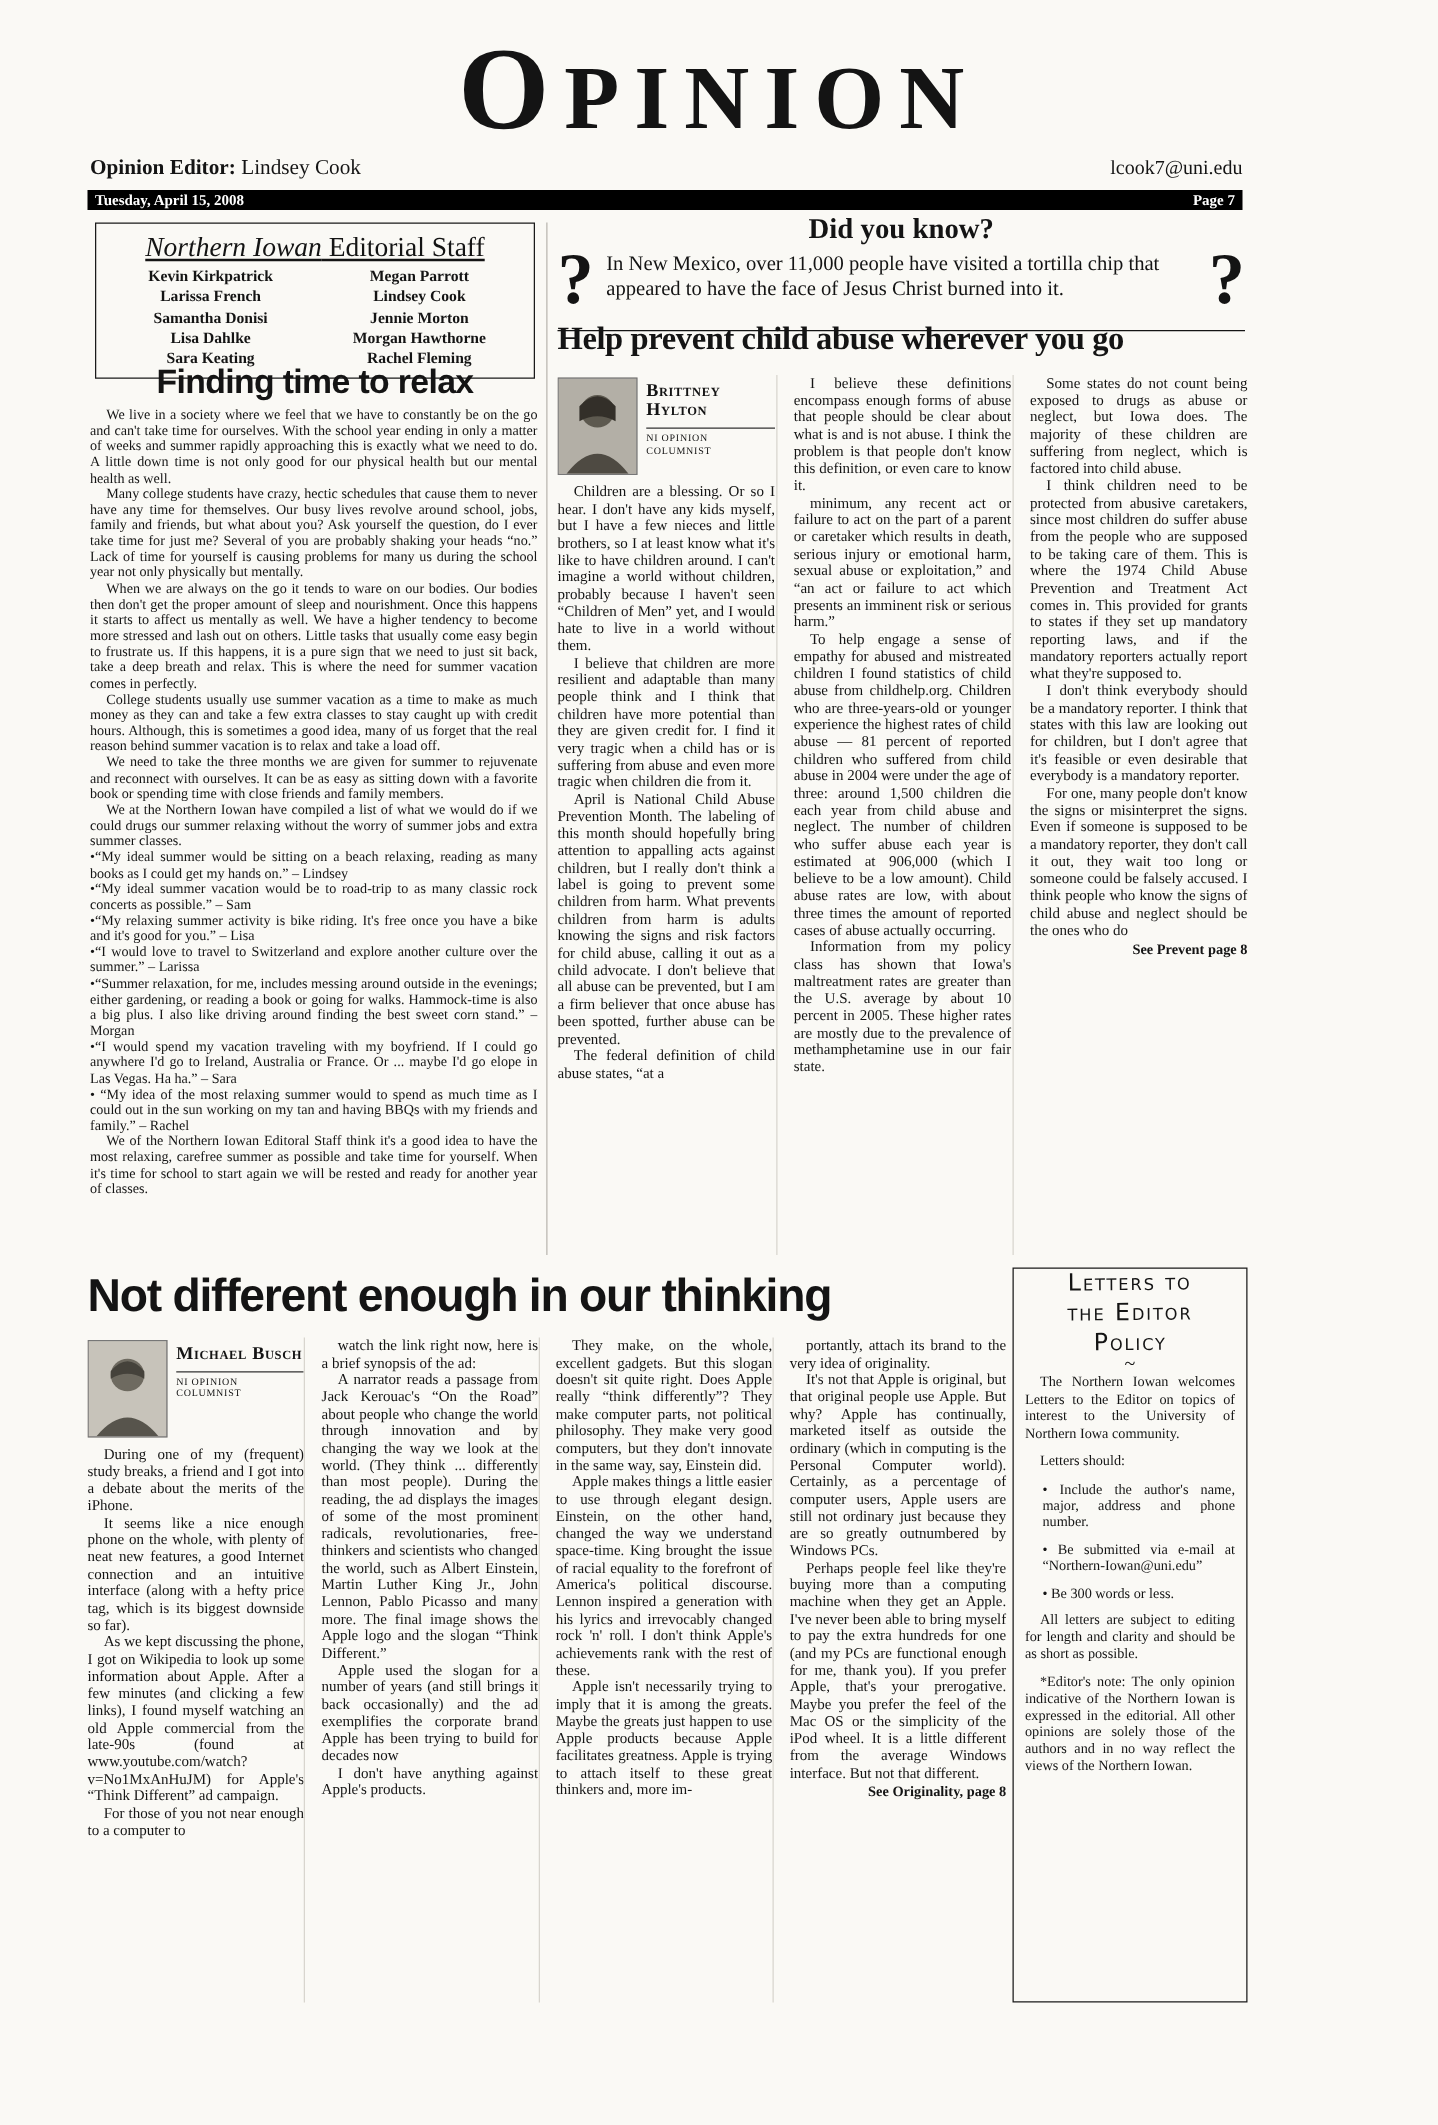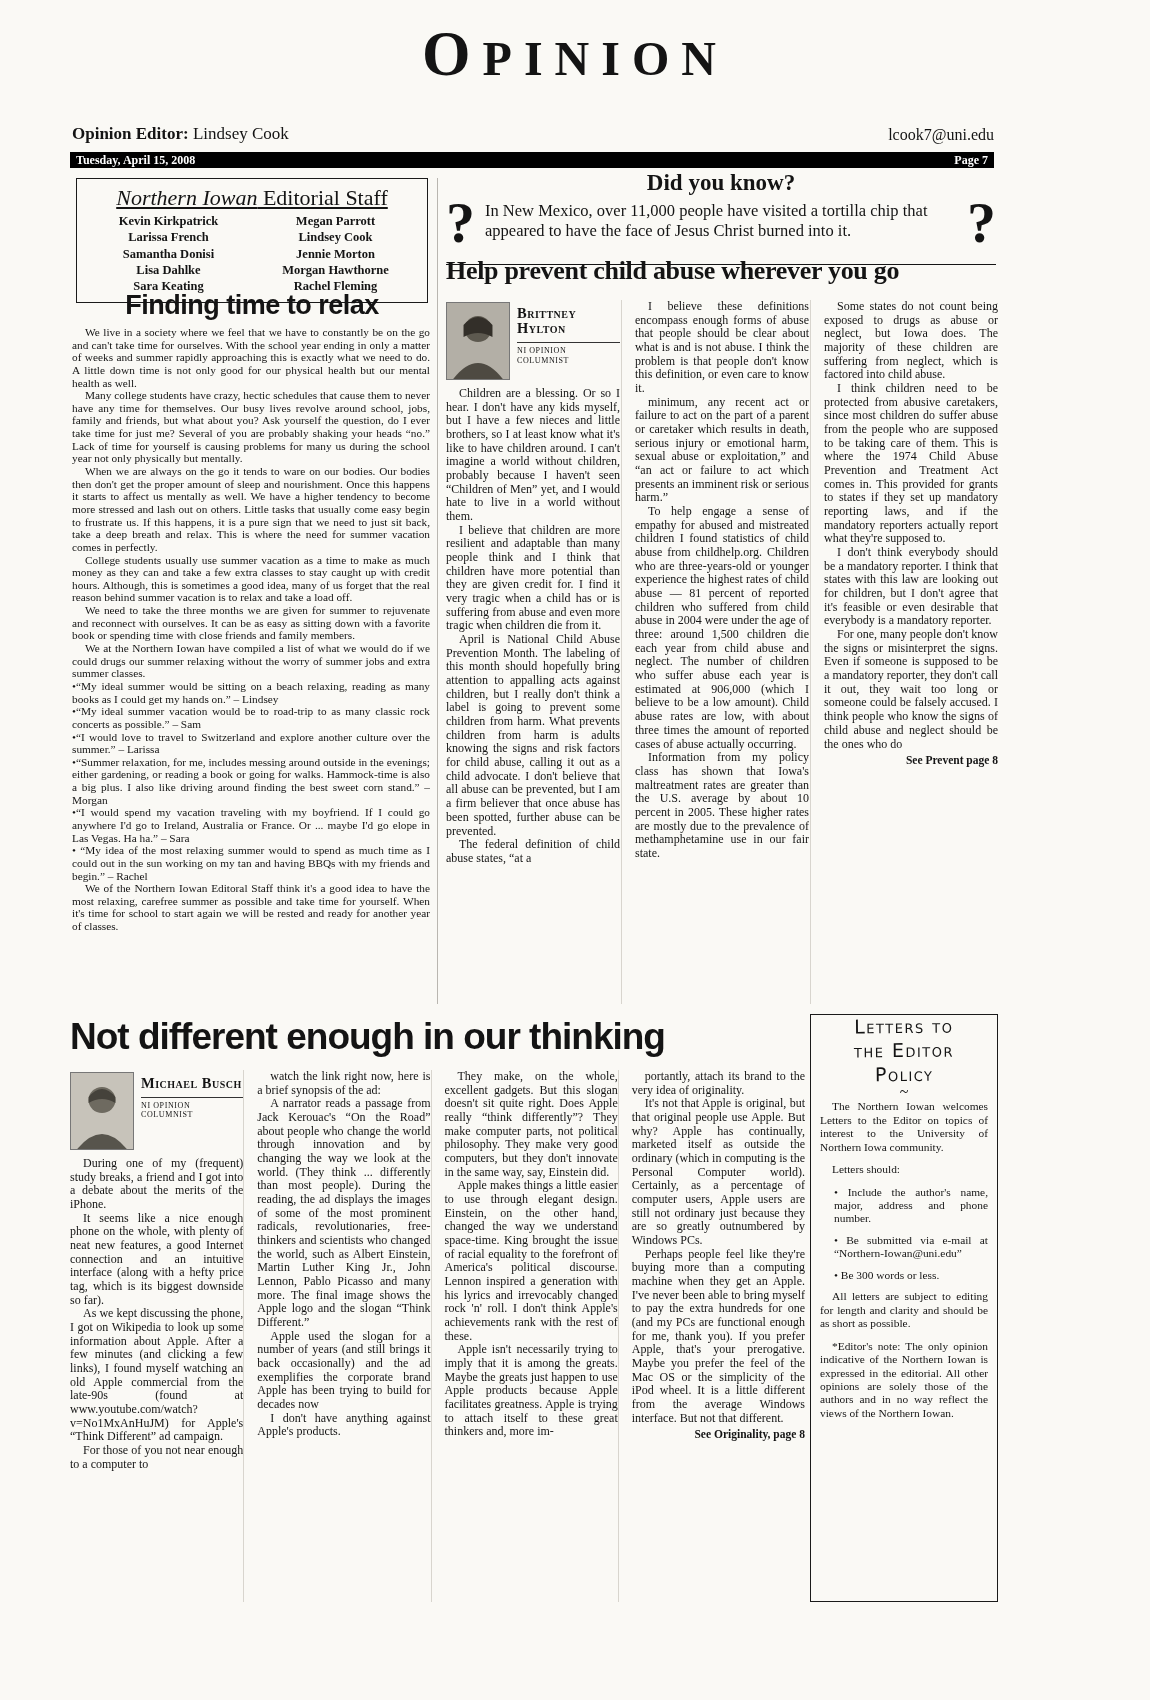--- a/index.html
+++ b/index.html
@@ -11,7 +11,7 @@
   
   .masthead-title {
     position:absolute; top:18px; left:0; right:0; margin:0;
-    text-align:center; font-size:48px; font-weight:bold; letter-spacing:12px;
+    text-align:center; font-size:72px; font-weight:bold; letter-spacing:12px;
   }
   .masthead-title::first-letter { font-size:1.3em; }
   .editor-row {

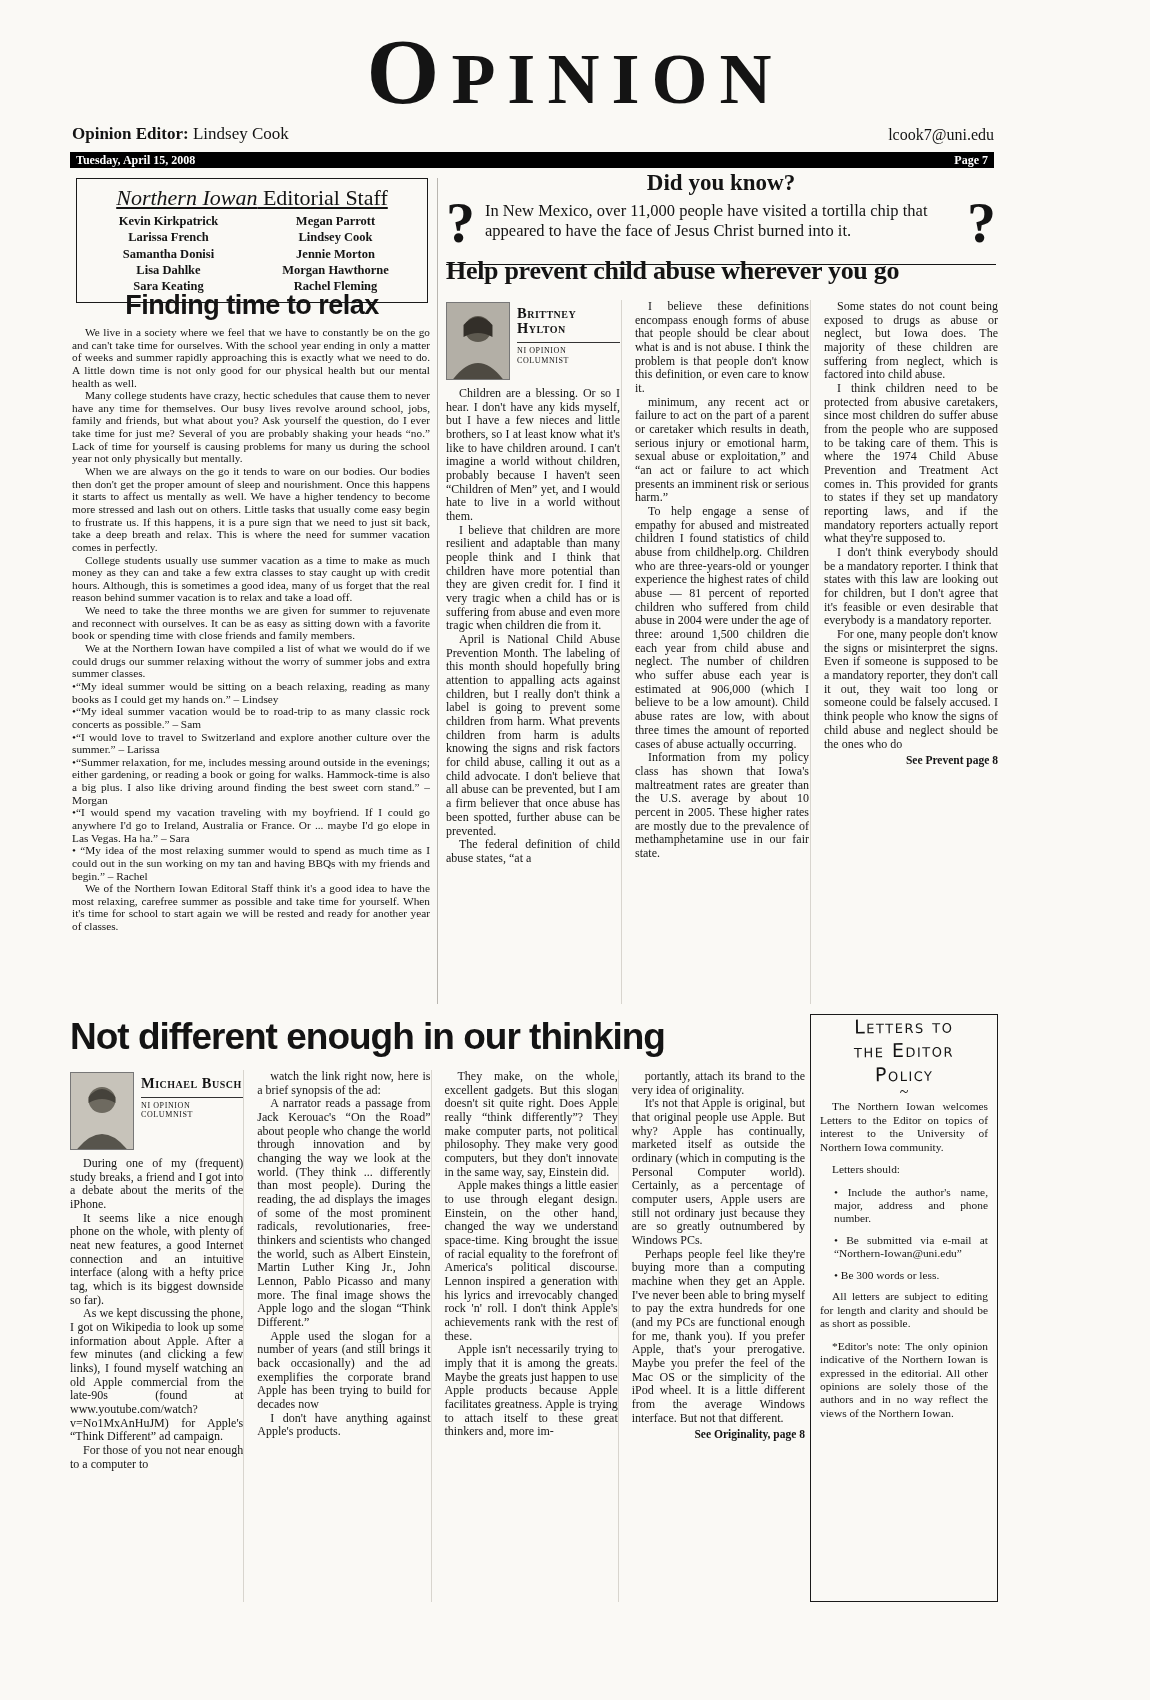--- a/index.html
+++ b/index.html
@@ -153,6 +153,7 @@
       <p class="para">We at the Northern Iowan have compiled a list of what we would do if we could drugs our summer relaxing without the worry of summer jobs and extra summer classes.</p>
       <p class="para bullet">•“My ideal summer would be sitting on a beach relaxing, reading as many books as I could get my hands on.” – Lindsey</p>
       <p class="para bullet">•“My ideal summer vacation would be to road-trip to as many classic rock concerts as possible.” – Sam</p>
+      <p class="para bullet">•“My relaxing summer activity is bike riding. It's free once you have a bike and it's good for you.” – Lisa</p>
       <p class="para bullet">•“I would love to travel to Switzerland and explore another culture over the summer.” – Larissa</p>
       <p class="para bullet">•“Summer relaxation, for me, includes messing around outside in the evenings; either gardening, or reading a book or going for walks. Hammock-time is also a big plus. I also like driving around finding the best sweet corn stand.” – Morgan</p>
       <p class="para bullet">•“I would spend my vacation traveling with my boyfriend. If I could go anywhere I'd go to Ireland, Australia or France. Or ... maybe I'd go elope in Las Vegas. Ha ha.” – Sara</p>

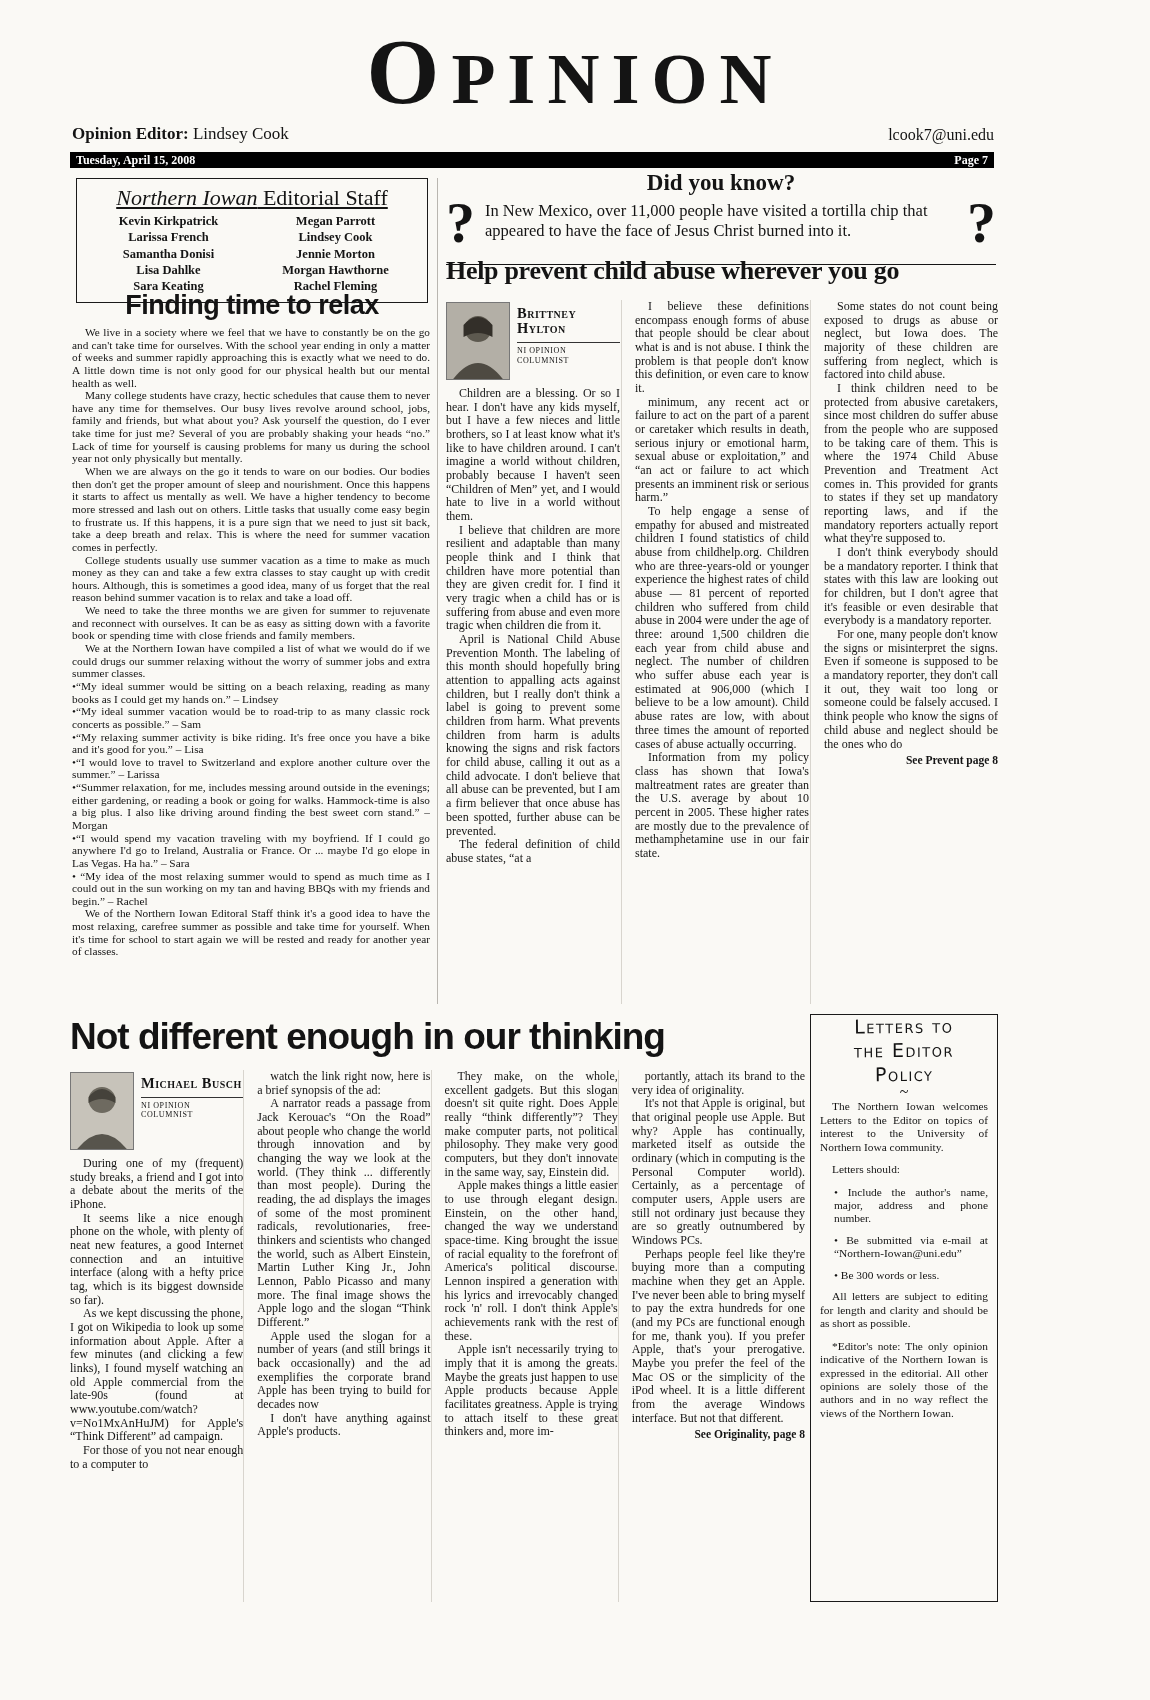--- a/index.html
+++ b/index.html
@@ -157,7 +157,7 @@
       <p class="para bullet">•“I would love to travel to Switzerland and explore another culture over the summer.” – Larissa</p>
       <p class="para bullet">•“Summer relaxation, for me, includes messing around outside in the evenings; either gardening, or reading a book or going for walks. Hammock-time is also a big plus. I also like driving around finding the best sweet corn stand.” – Morgan</p>
       <p class="para bullet">•“I would spend my vacation traveling with my boyfriend. If I could go anywhere I'd go to Ireland, Australia or France. Or ... maybe I'd go elope in Las Vegas. Ha ha.” – Sara</p>
-      <p class="para bullet">• “My idea of the most relaxing summer would to spend as much time as I could out in the sun working on my tan and having BBQs with my friends and begin.” – Rachel</p>
+      <p class="para bullet">• “My idea of the most relaxing summer would to spend as much time as I could out in the sun working on my tan and having BBQs with my friends and family.” – Rachel</p>
       <p class="para">We of the Northern Iowan Editoral Staff think it's a good idea to have the most relaxing, carefree summer as possible and take time for yourself. When it's time for school to start again we will be rested and ready for another year of classes.</p>
     </div>
 

